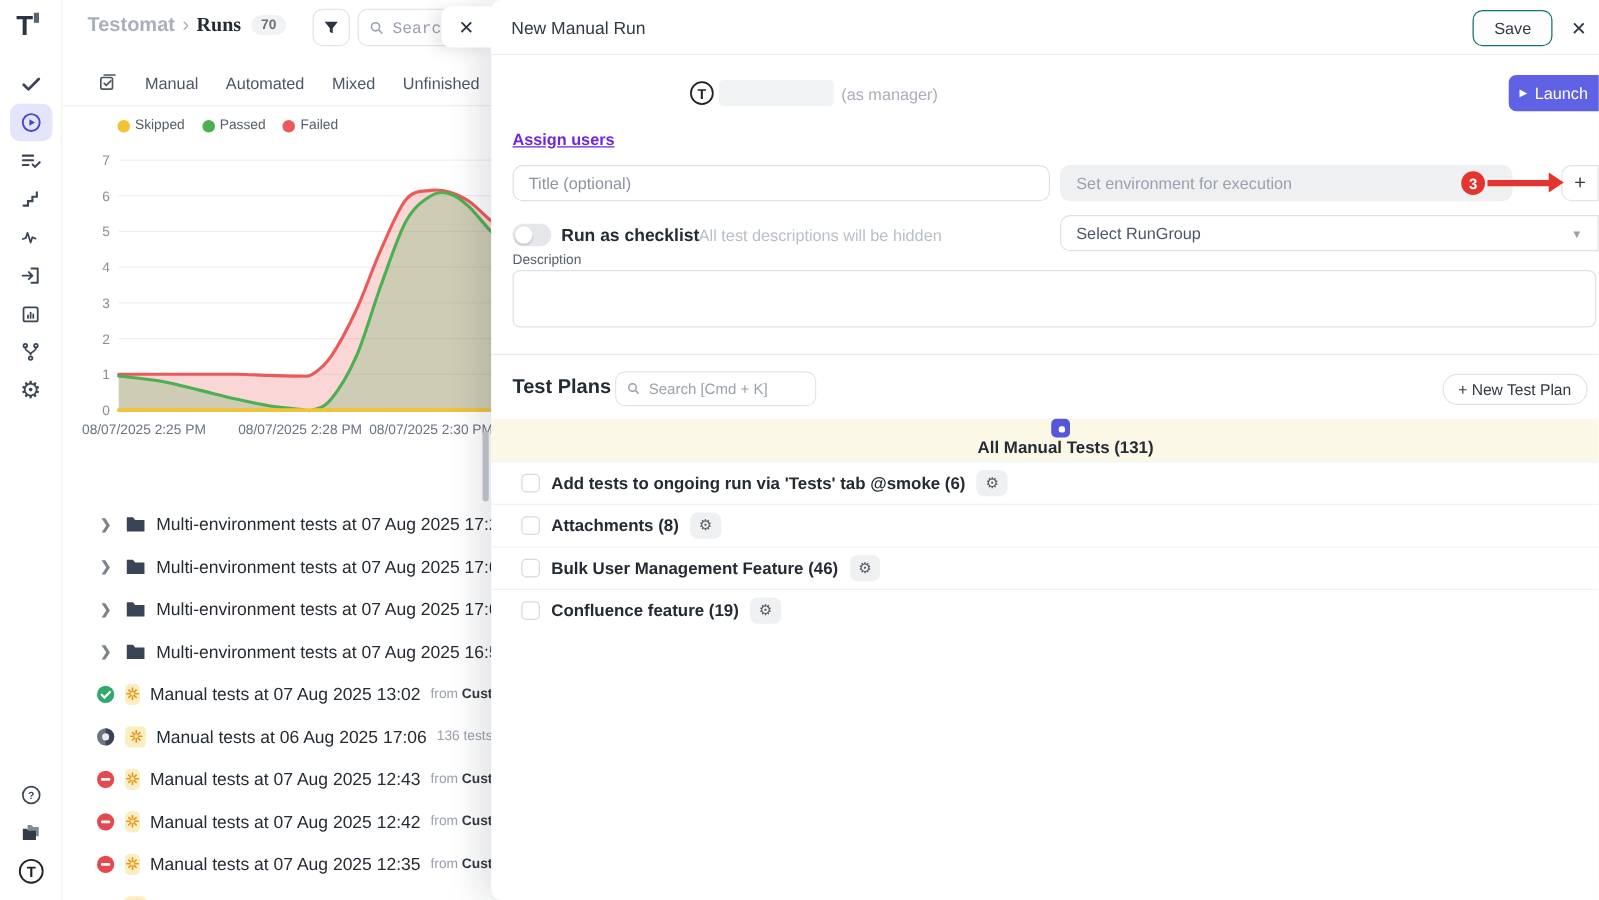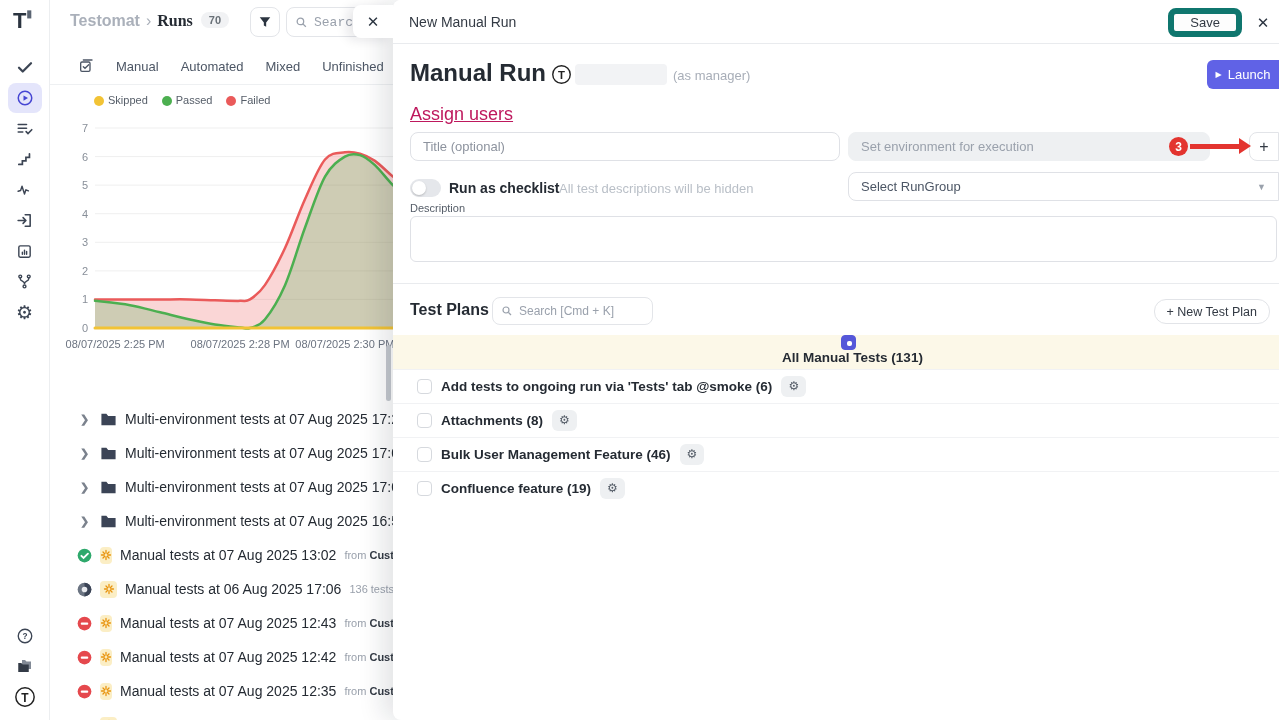--- a/index.html
+++ b/index.html
@@ -73,7 +73,7 @@
     border-radius:8px 0 0 0; background:#fff; }
   #drawer-title { position:absolute; left:16px; top:14px; font-size:14px; color:#333a44; }
   #save-btn { position:absolute; right:37px; top:8px; height:29px; padding:0 16px; background:#fdfdfd;
-    border:6px solid #0f766e; border-radius:8px; font-size:13px; color:#333a44;
+    border:1px solid #0f766e; border-radius:8px; font-size:13px; color:#333a44;
     font-family:"Liberation Sans", sans-serif; cursor:pointer; }
   #drawer-x { position:absolute; right:6px; top:13px; width:20px; height:20px; font-size:15px;
     color:#2b3440; display:flex; align-items:center; justify-content:center; cursor:pointer; }

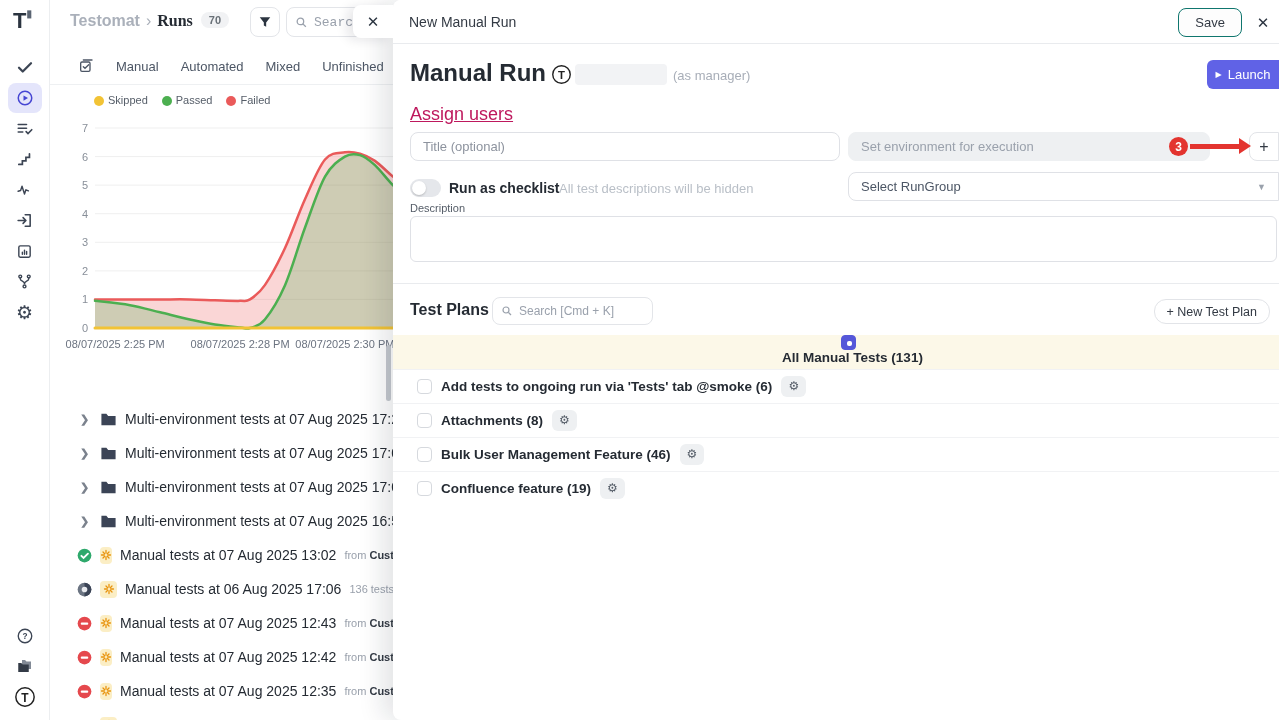--- a/index.html
+++ b/index.html
@@ -433,7 +433,6 @@
     <div id="drawer-x">✕</div>
   </div>
 
-  <div id="run-heading">Manual Run</div>
   <span id="owner-logo">
     <svg width="21" height="21" viewBox="0 0 24 24" fill="none">
         <circle cx="12" cy="12" r="10" stroke="#222" stroke-width="1.6"></circle>

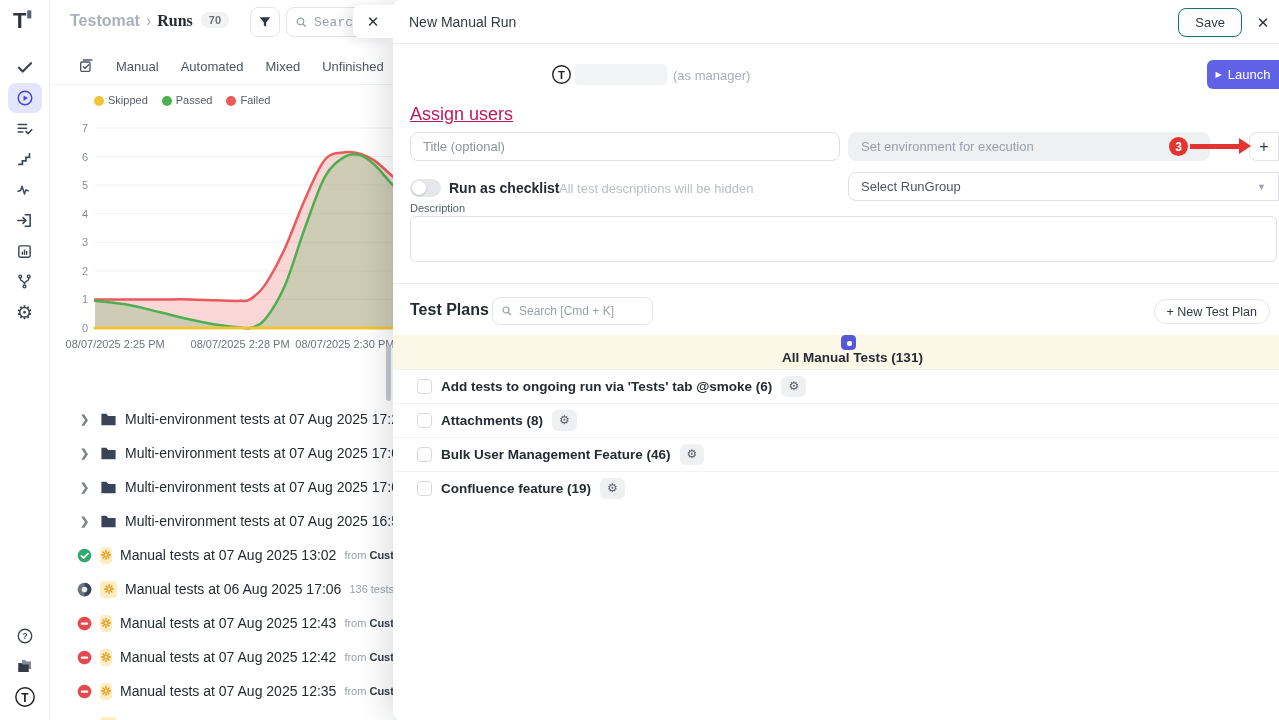--- a/index.html
+++ b/index.html
@@ -88,8 +88,8 @@
     font-family:"Liberation Sans", sans-serif; display:flex; align-items:center; justify-content:center;
     gap:6px; cursor:pointer; }
   #launch-btn .tri { font-size:8px; }
-  #assign-users { position:absolute; left:17px; top:104px; font-size:18px; font-weight:normal;
-    color:#be185d; text-decoration:underline; cursor:pointer; }
+  #assign-users { position:absolute; left:17px; top:104px; font-size:13px; font-weight:bold;
+    color:#6d28d9; text-decoration:underline; cursor:pointer; }
 
   .text-input { position:absolute; height:29px; border:1px solid #dfe1e6; border-radius:8px;
     font-size:13px; padding:0 12px; font-family:"Liberation Sans", sans-serif; color:#333; outline:none; }

